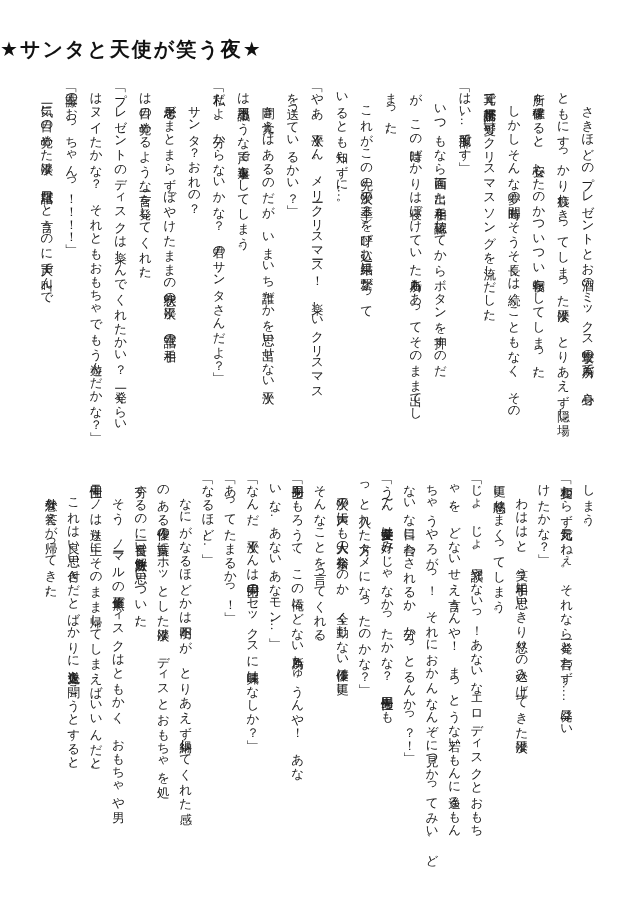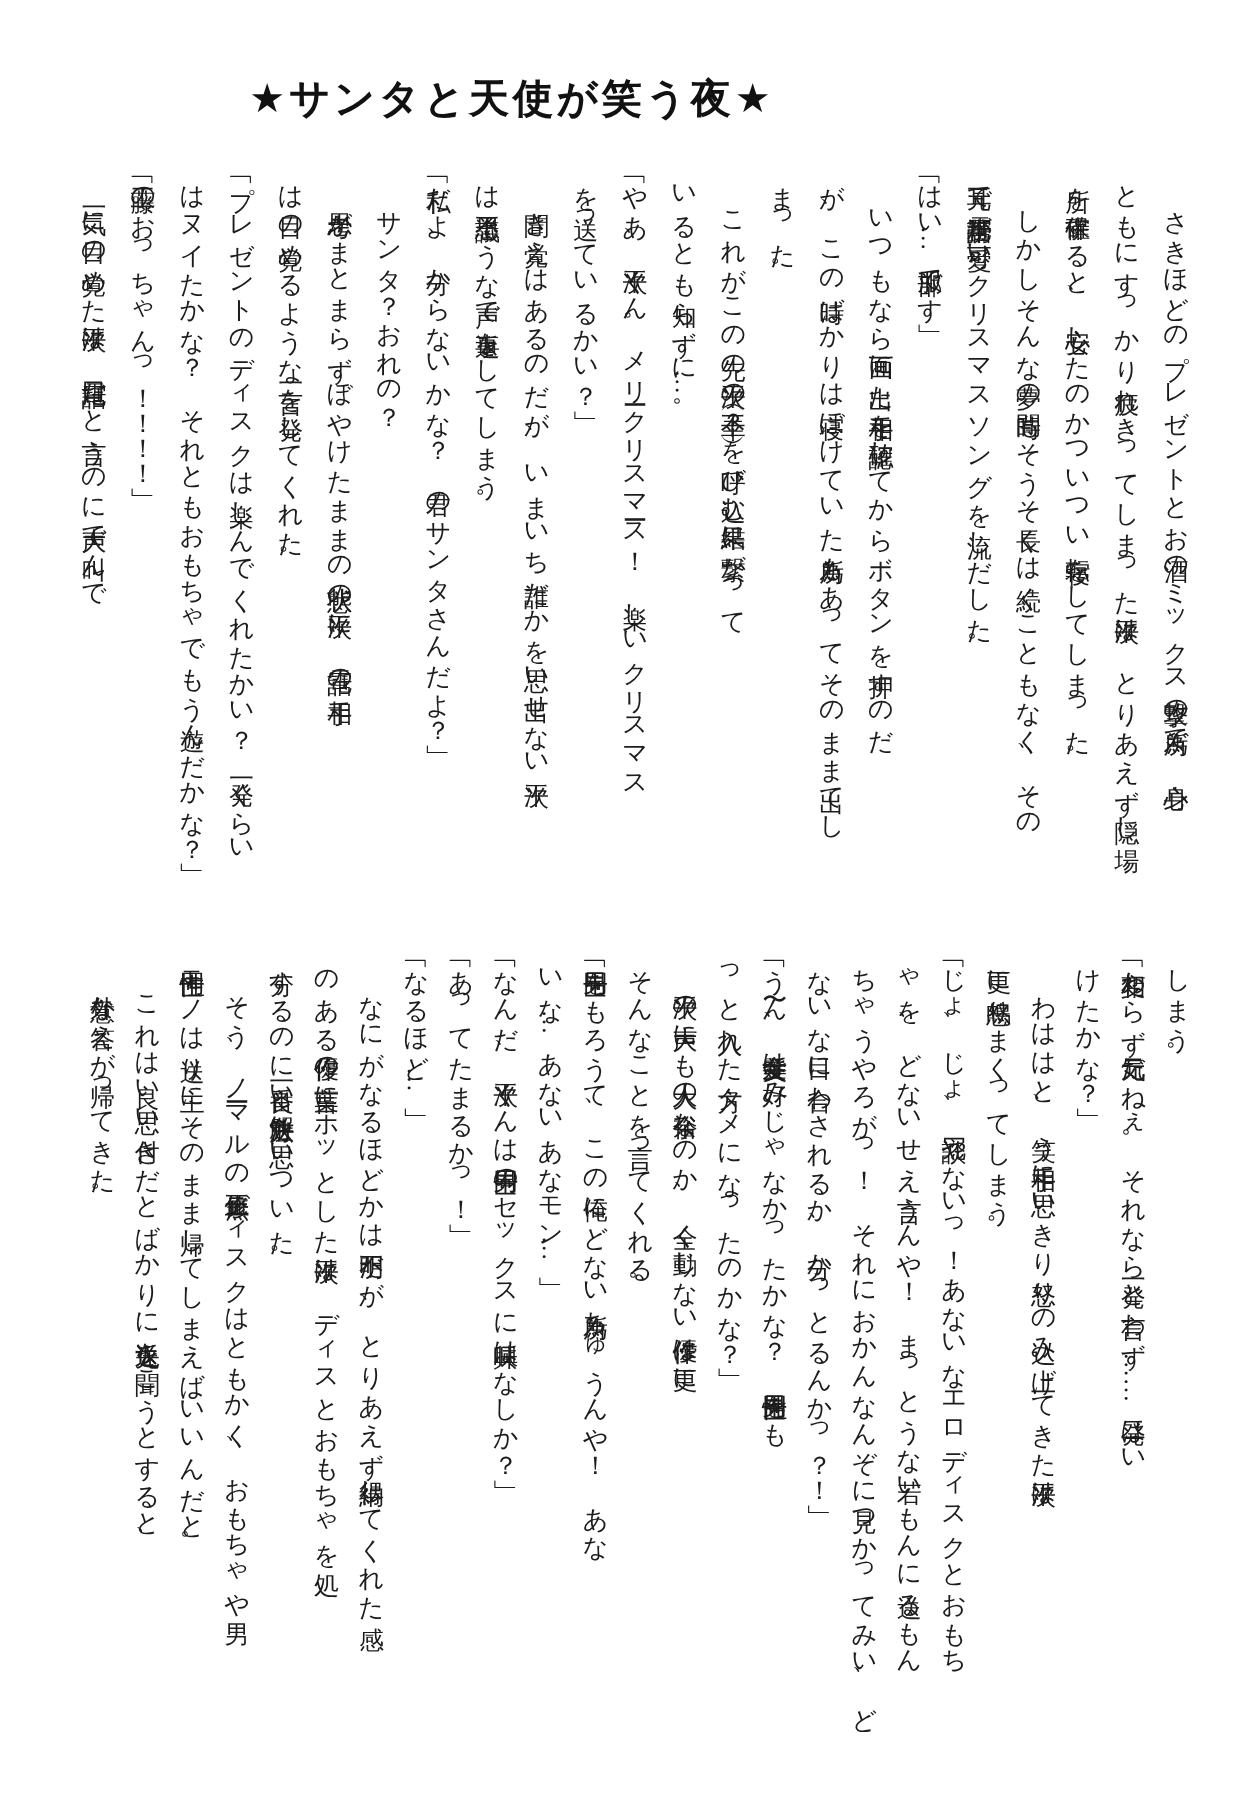--- a/index.html
+++ b/index.html
@@ -20,7 +20,6 @@
     top: 36px;
     left: 0;
     width: 512px;
-    text-align: center;
     font-family: "DejaVu Sans", "Liberation Sans", sans-serif;
     font-weight: bold;
     font-size: 20px;

